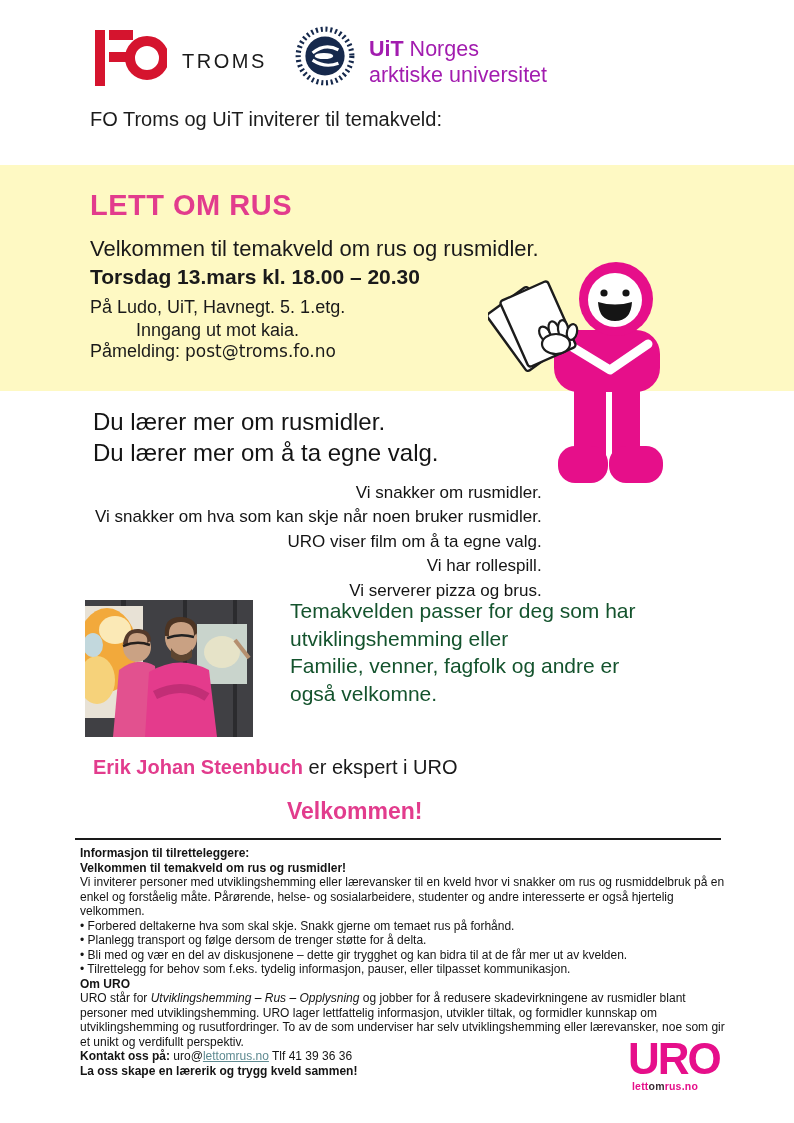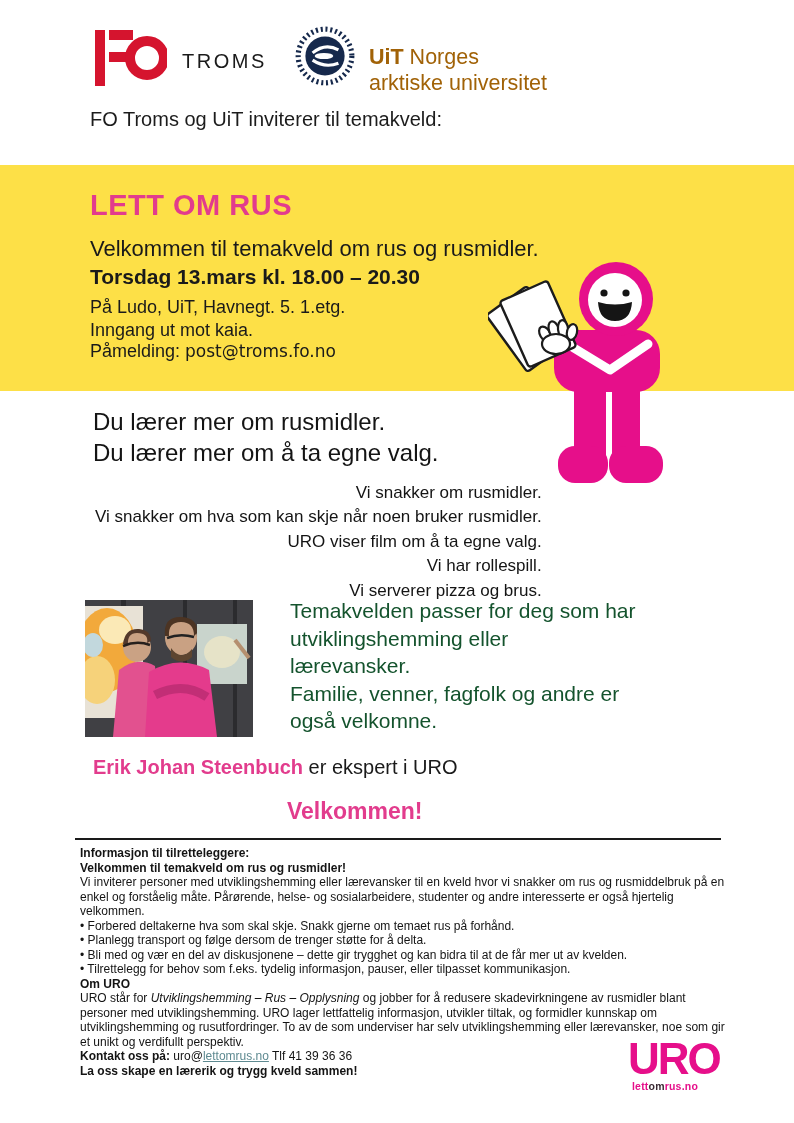--- a/index.html
+++ b/index.html
@@ -9,7 +9,7 @@
   .fo-logo{position:absolute;left:95px;top:30px;width:72px;height:56px;}
   .fo-region{position:absolute;left:182px;top:50px;font-size:20px;letter-spacing:2.5px;color:#1a1a1a;}
   .uit-seal{position:absolute;left:293px;top:24px;width:64px;height:64px;}
-  .uit-word{position:absolute;left:369px;top:44px;font-size:21.5px;line-height:26px;color:#a16207;}
+  .uit-word{position:absolute;left:369px;top:36px;font-size:21.5px;line-height:26px;color:#a21caf;}
   .uit-word b{font-weight:bold;}
   .intro{position:absolute;left:90px;top:108px;font-size:20px;color:#1c1c1c;}
   

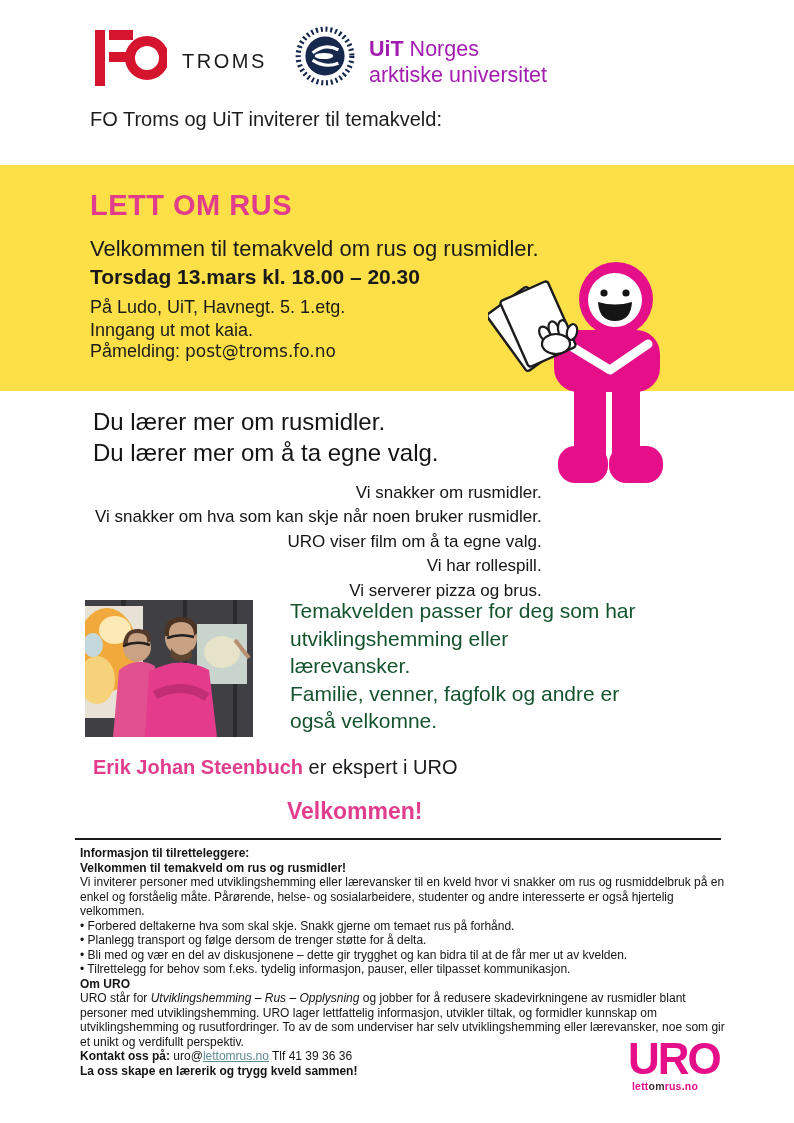--- a/index.html
+++ b/index.html
@@ -13,7 +13,7 @@
   .uit-word b{font-weight:bold;}
   .intro{position:absolute;left:90px;top:108px;font-size:20px;color:#1c1c1c;}
   
-  .banner{position:absolute;left:0;top:165px;width:794px;height:226px;background:#fde047;}
+  .banner{position:absolute;left:0;top:165px;width:794px;height:226px;background:#fef9c3;text-align:center;}
   .banner-title{position:absolute;left:90px;top:24px;font-size:29px;font-weight:bold;color:#e23c8d;letter-spacing:.5px;}
   .banner-sub{position:absolute;left:90px;top:71px;font-size:22px;}
   .banner-date{position:absolute;left:90px;top:100px;font-size:21px;font-weight:bold;}

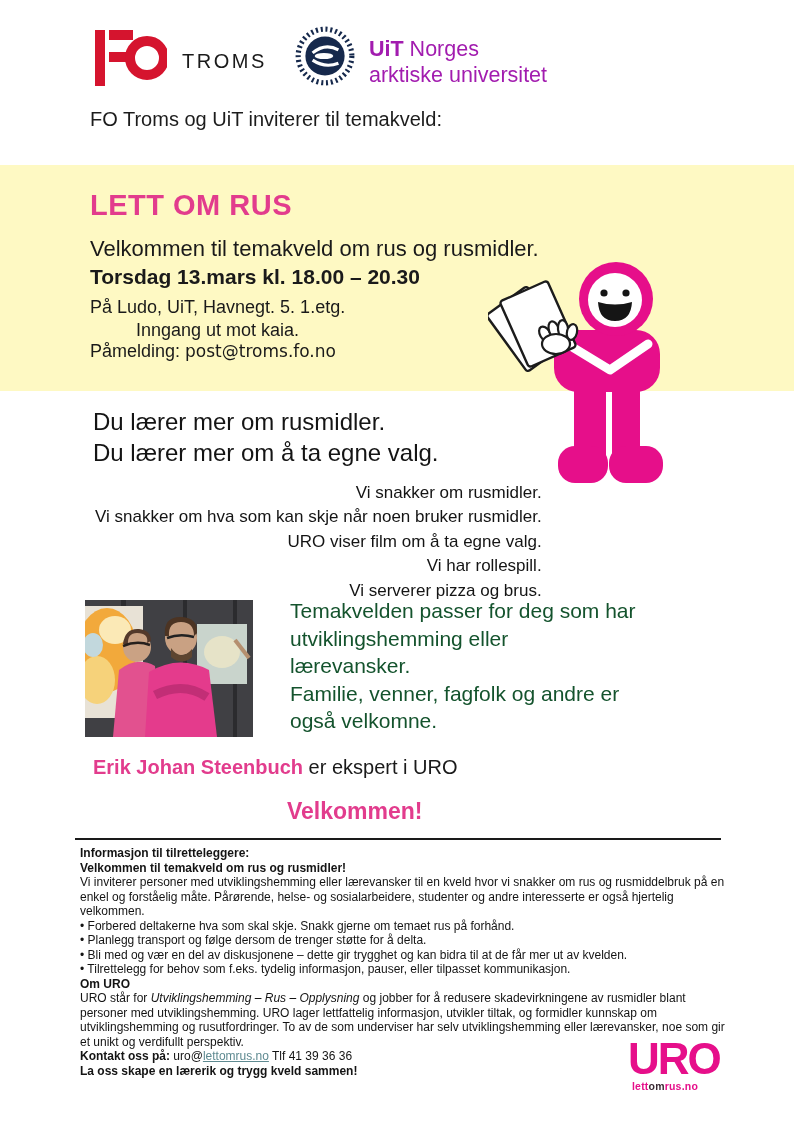--- a/index.html
+++ b/index.html
@@ -152,7 +152,6 @@
   <div class="audience">
       <div>Temakvelden passer for deg som har</div>
       <div>utviklingshemming eller</div>
-      <div>lærevansker.</div>
       <div>Familie, venner, fagfolk og andre er</div>
       <div>også velkomne.</div>
     </div>

